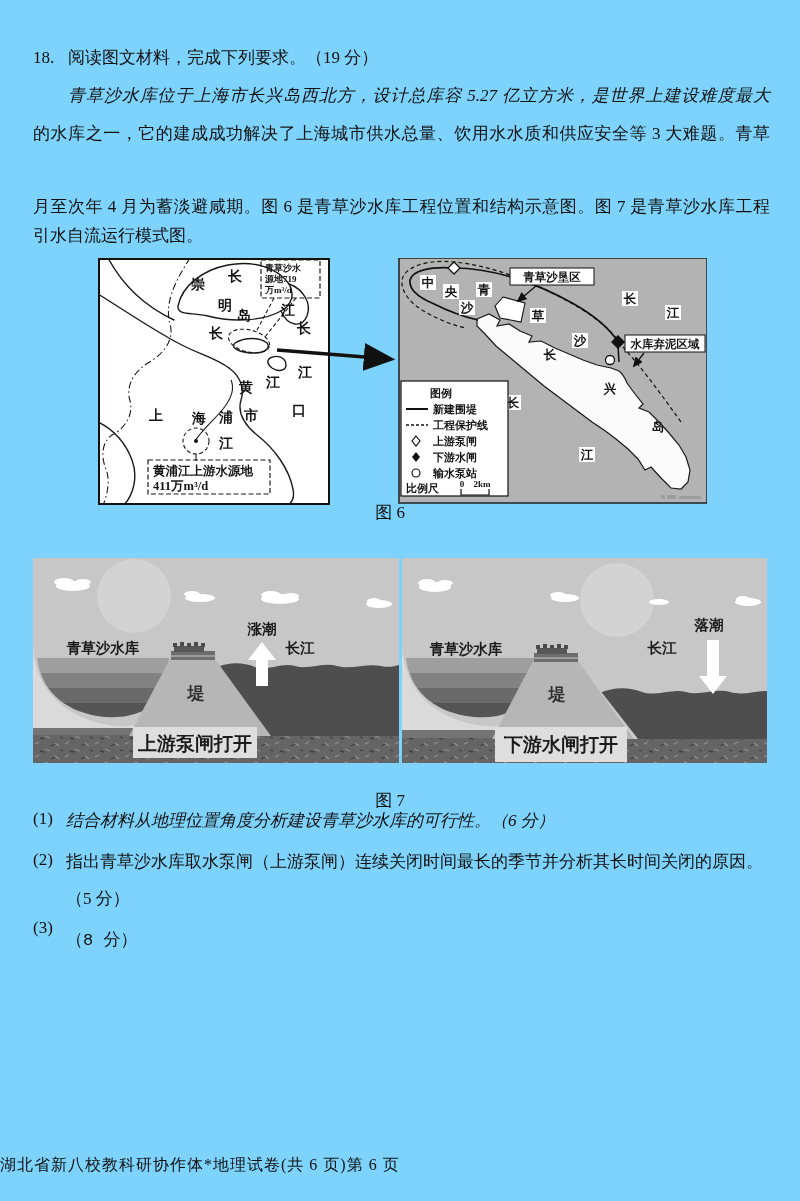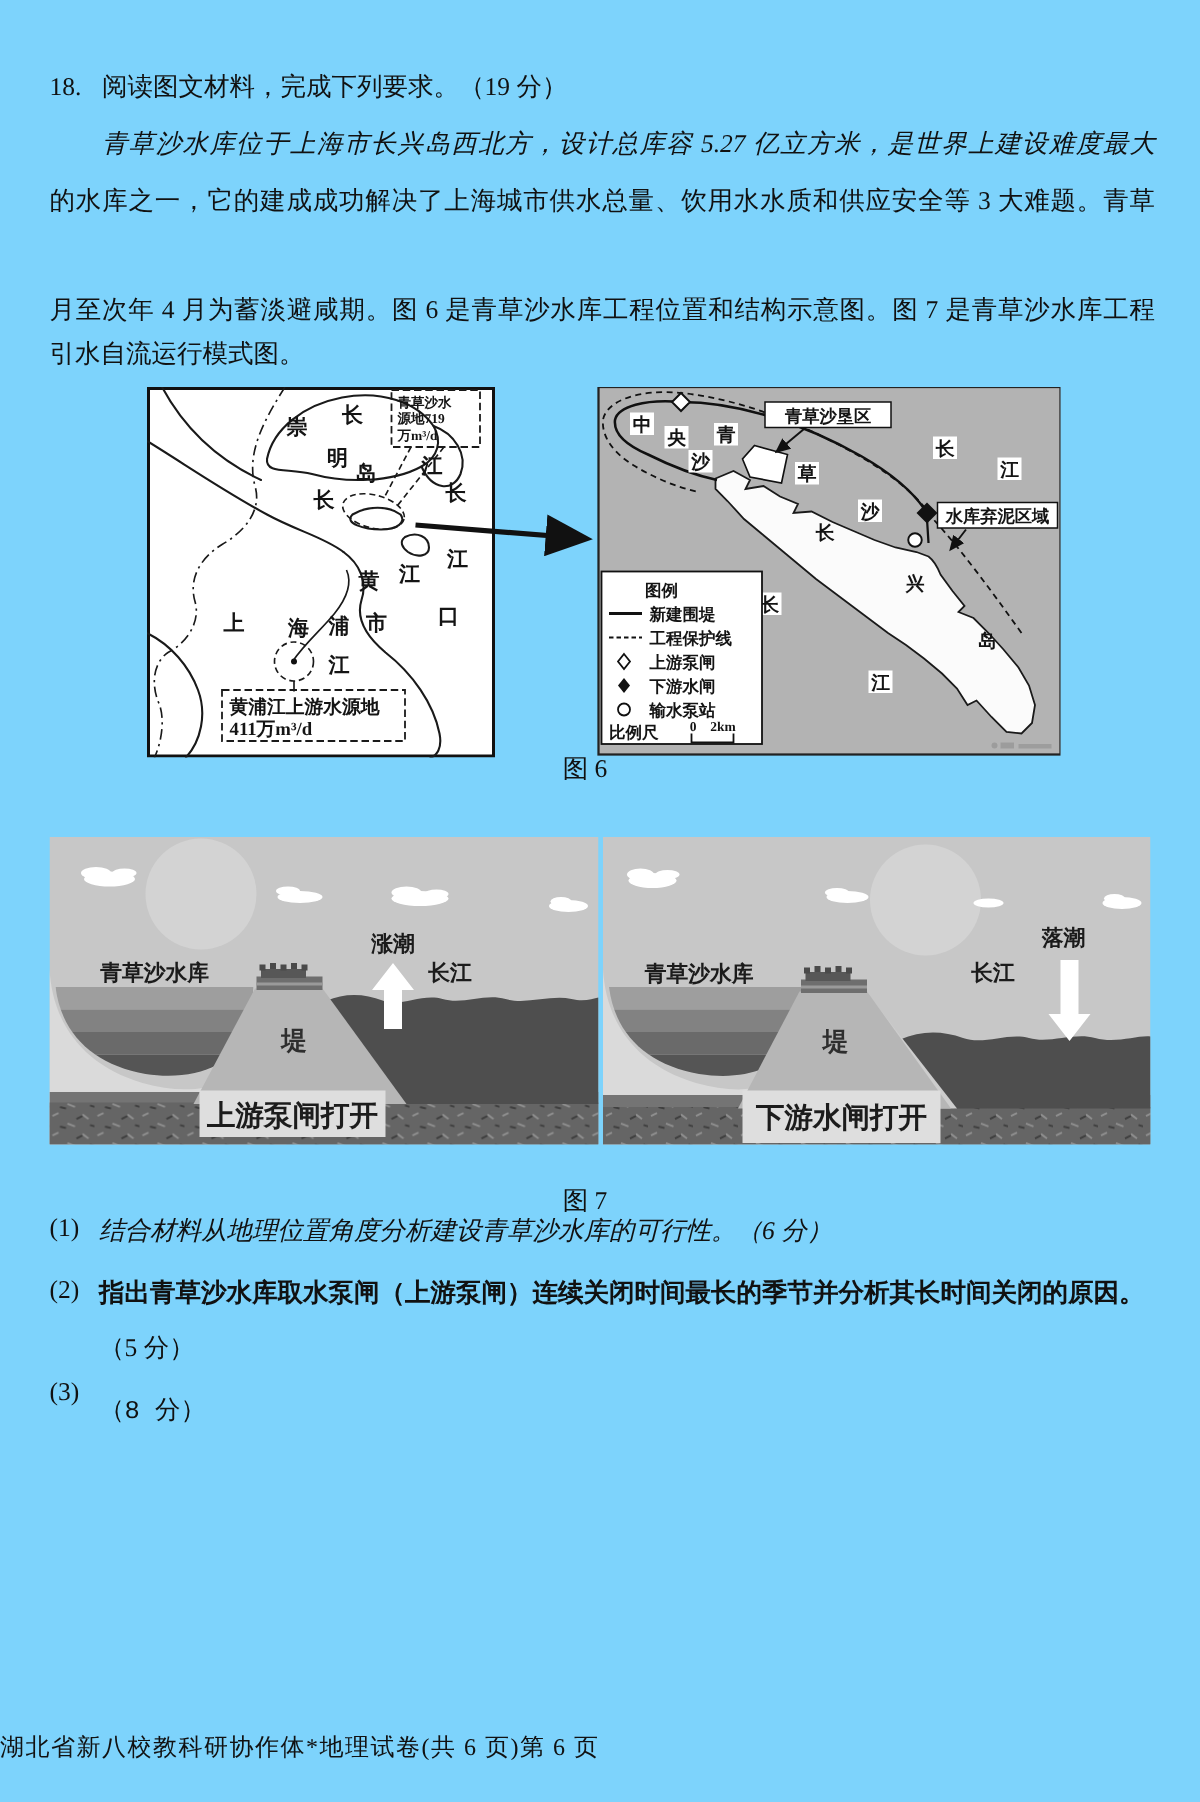--- a/index.html
+++ b/index.html
@@ -304,7 +304,7 @@
   <div class="abs qtext" style="left:66px;top:809px;font-style:italic;">结合材料从地理位置角度分析建设青草沙水库的可行性。（6 分）</div>
 
   <div class="abs qnum" style="left:33px;top:850px;">(2)</div>
-  <div class="abs qtext" style="left:66px;top:850px;font-weight:bold;">指出青草沙水库取水泵闸（上游泵闸）连续关闭时间最长的季节并分析其长时间关闭的原因。</div>
+  <div class="abs qtext" style="left:66px;top:850px;">指出青草沙水库取水泵闸（上游泵闸）连续关闭时间最长的季节并分析其长时间关闭的原因。</div>
   <div class="abs qtext" style="left:66px;top:887px;">（5 分）</div>
 
   <div class="abs qnum" style="left:33px;top:918px;">(3)</div>

